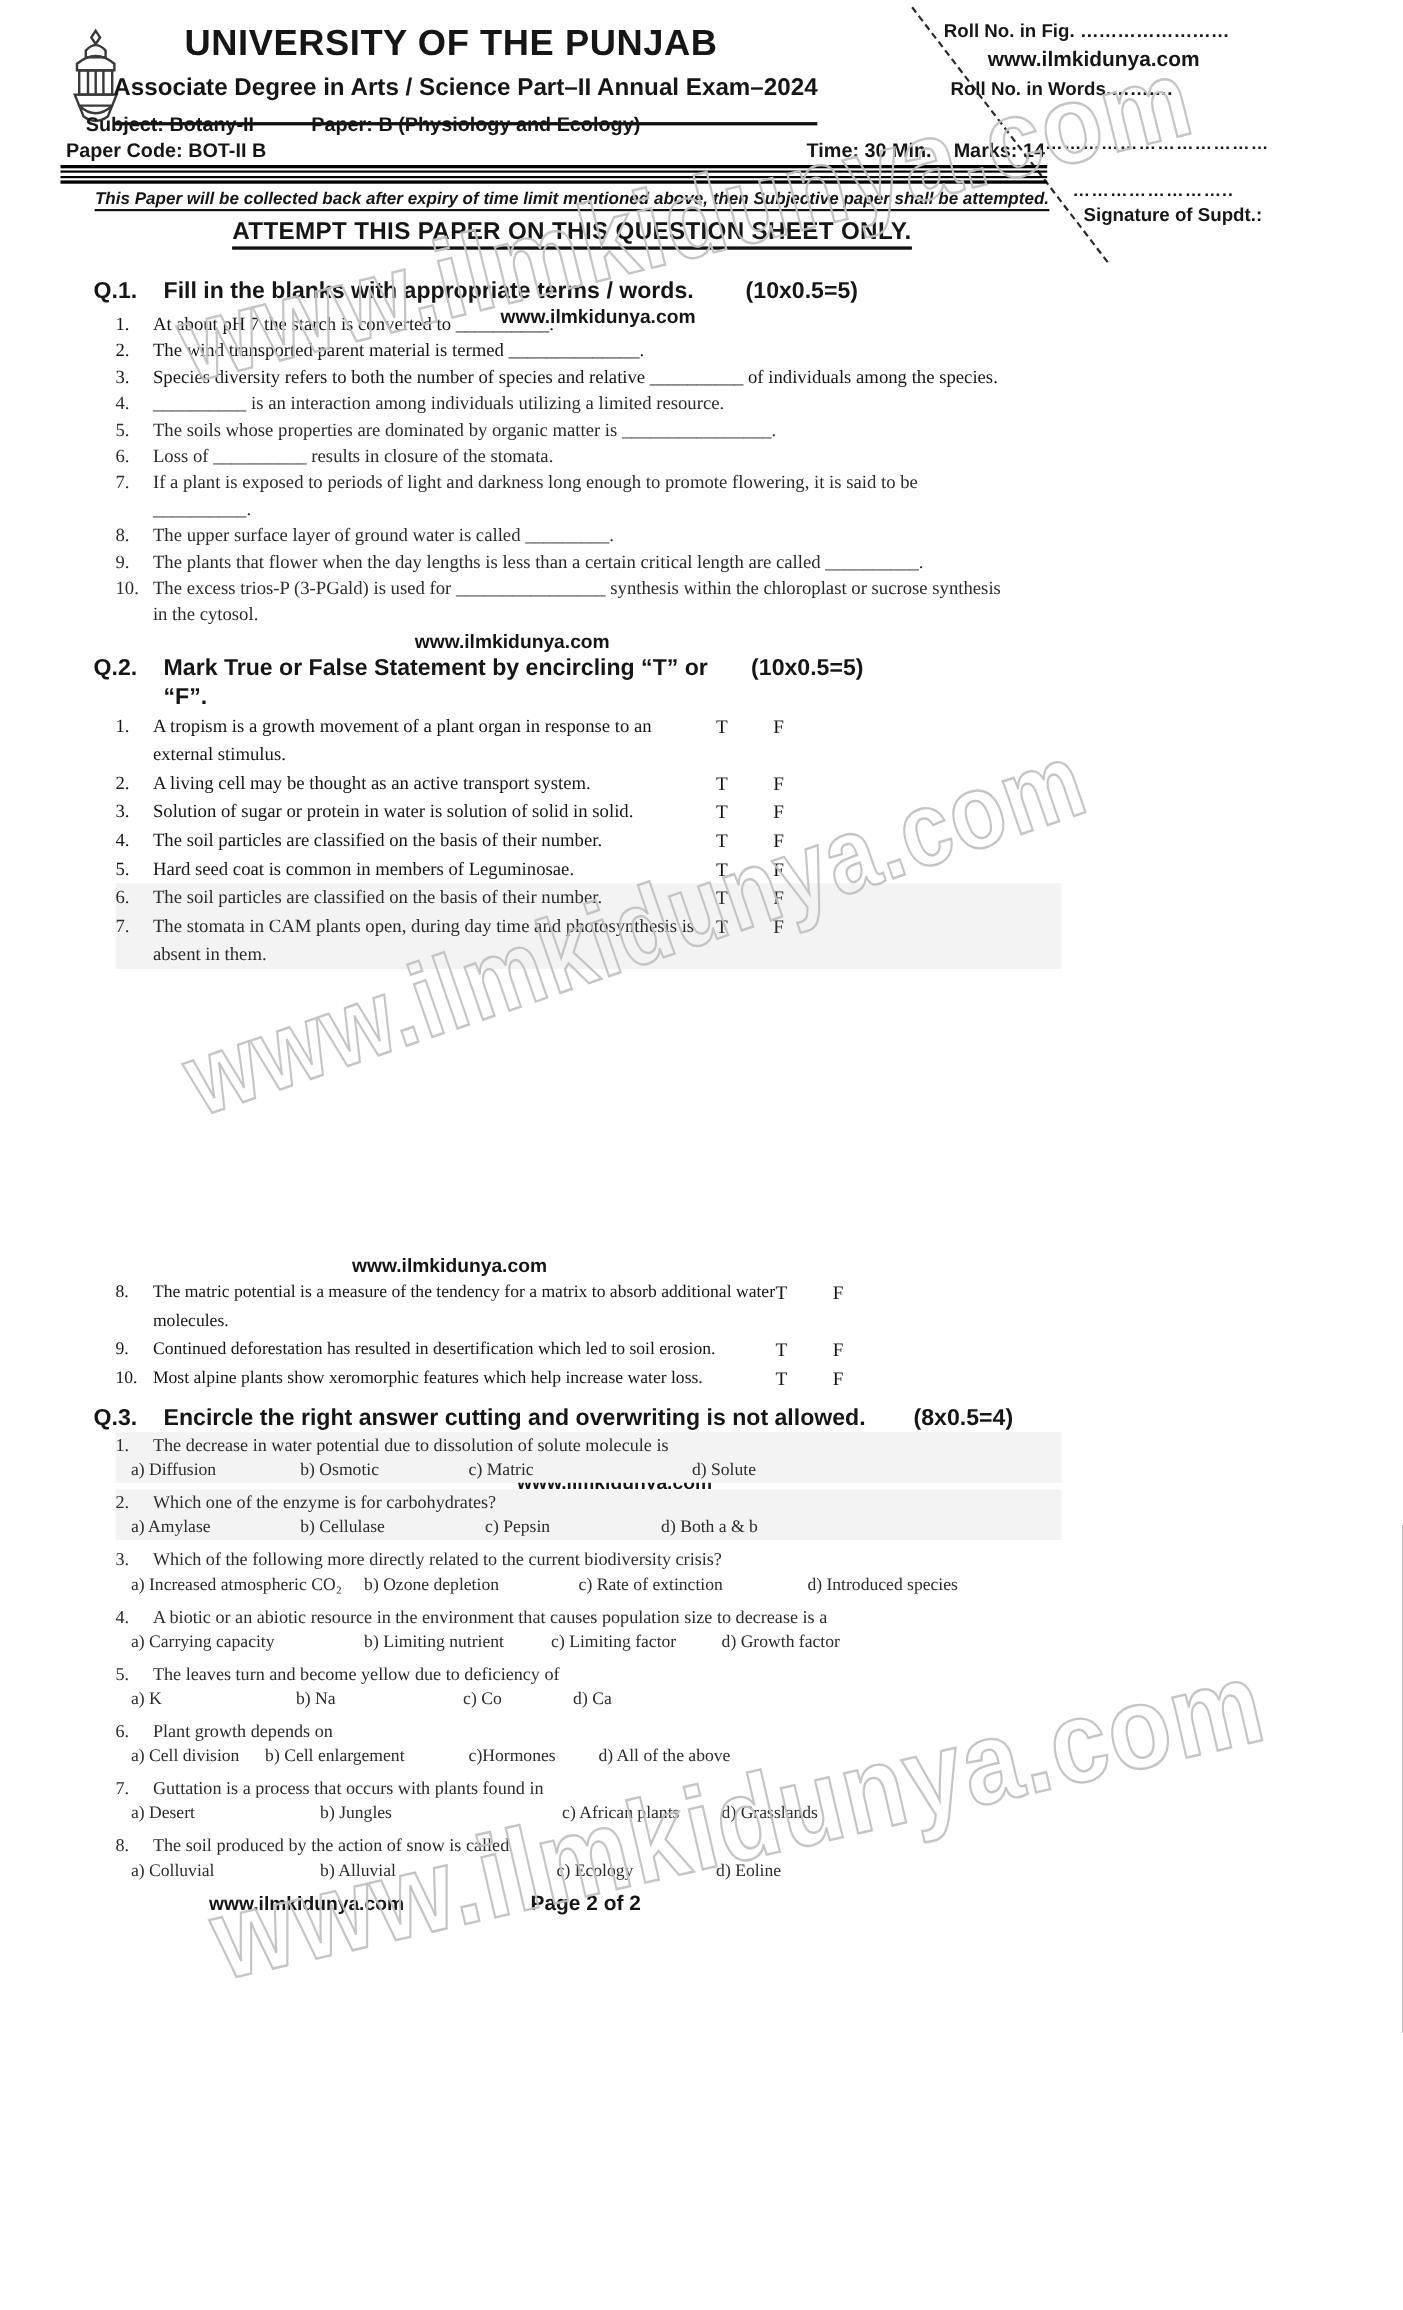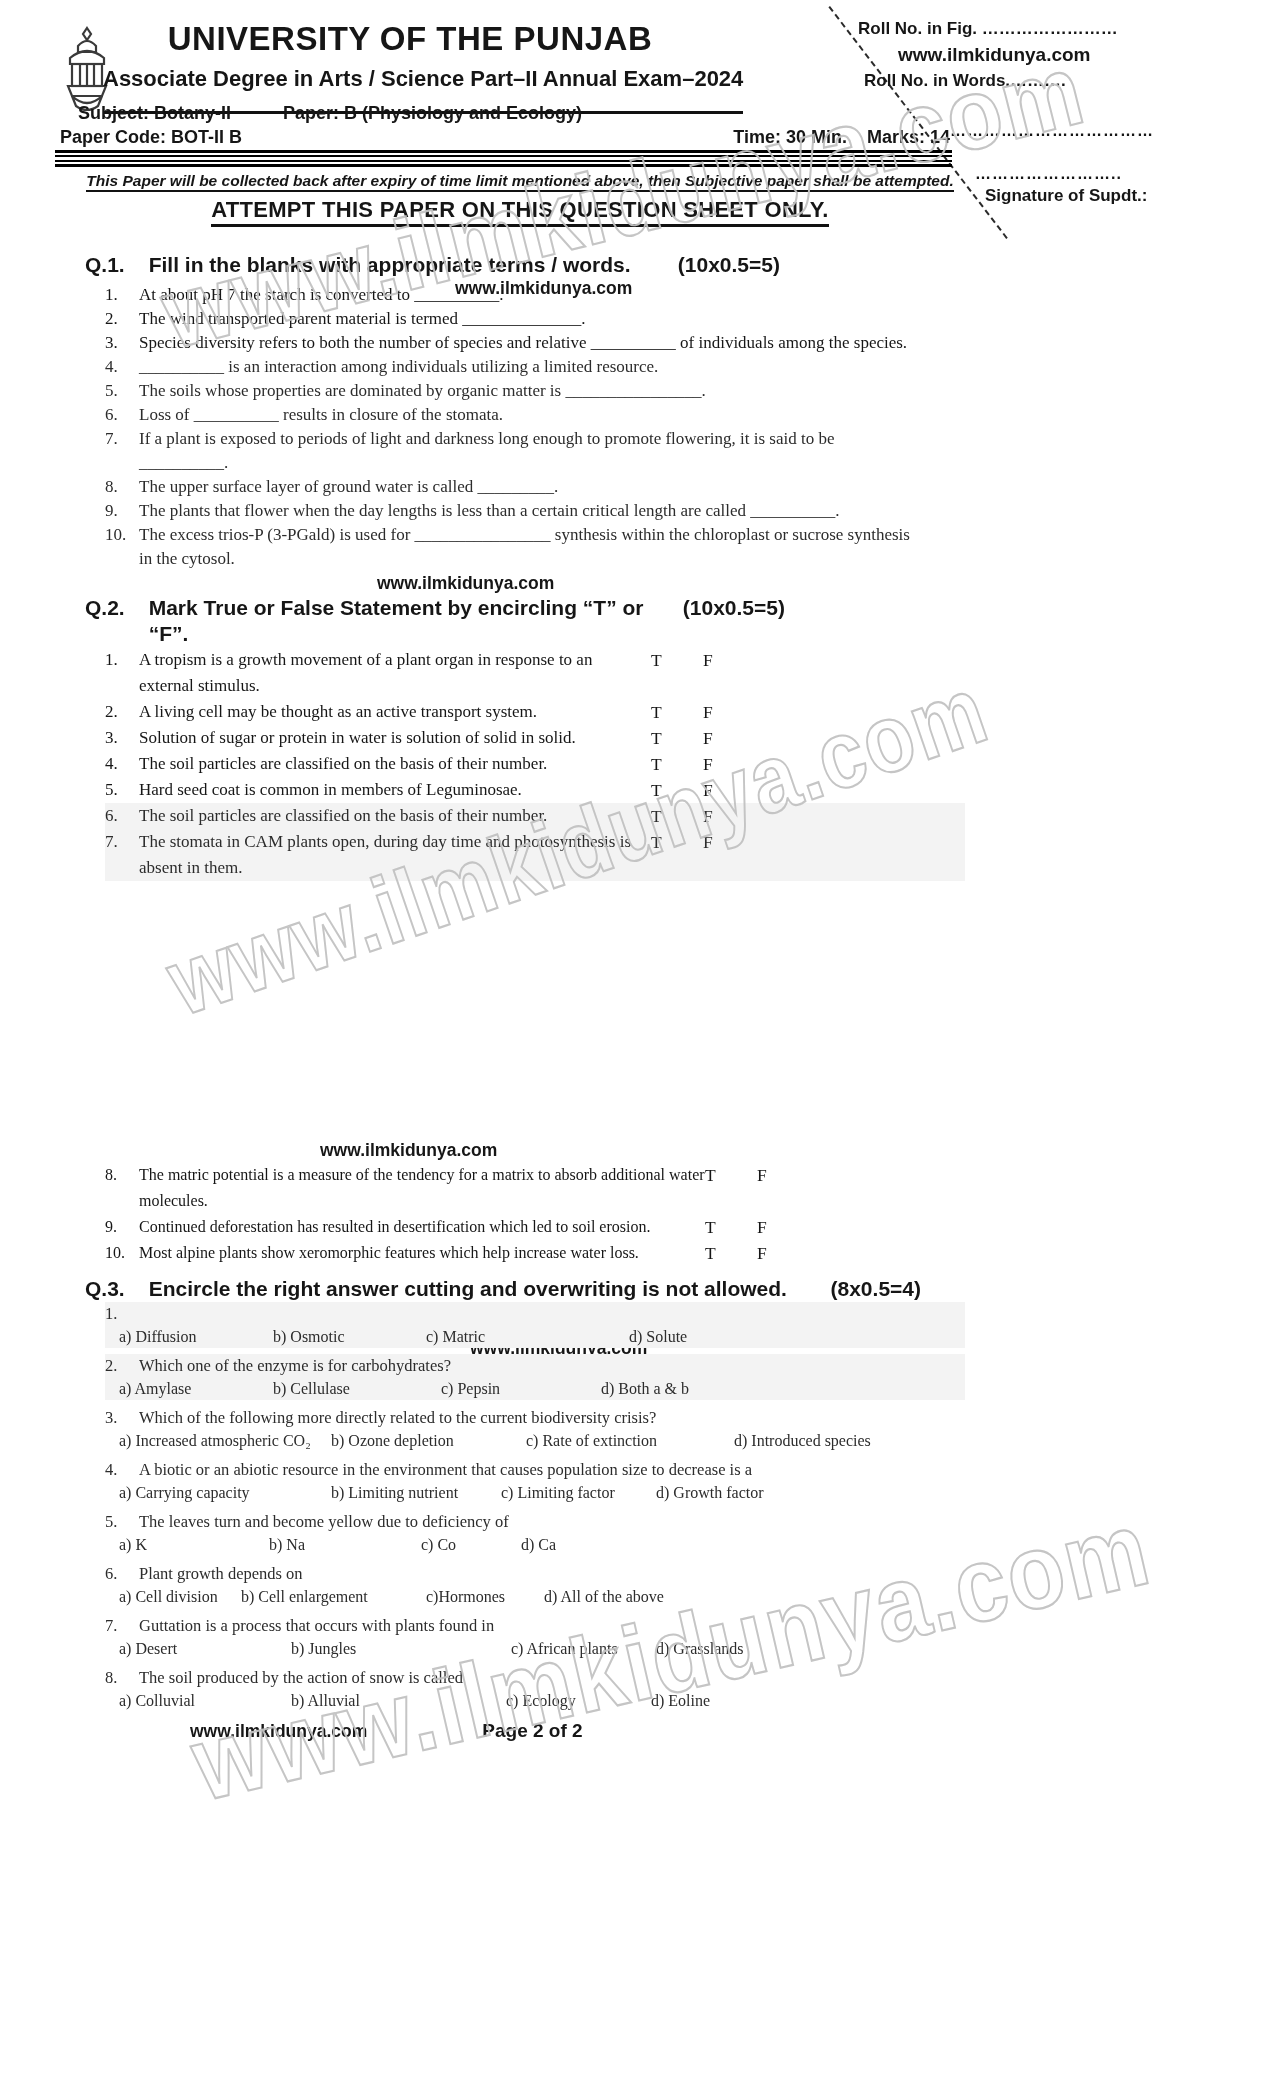--- a/index.html
+++ b/index.html
@@ -280,6 +280,7 @@
     <div class="q3item band rough">
       <div class="q3q">
           <span class="no">1.</span>
+          <span>The decrease in water potential due to dissolution of solute molecule is</span>
         </div>
       <div class="opts o1">
           <span>a) Diffusion</span>

